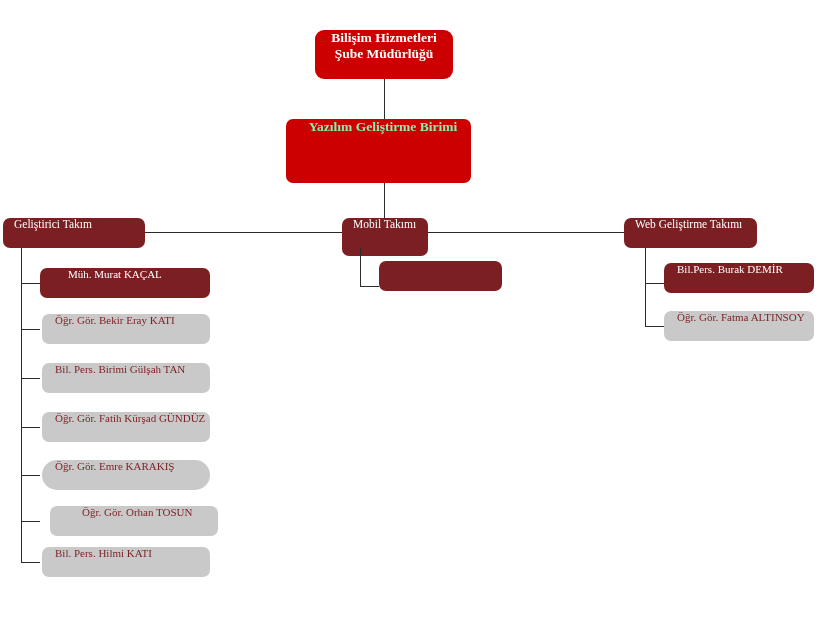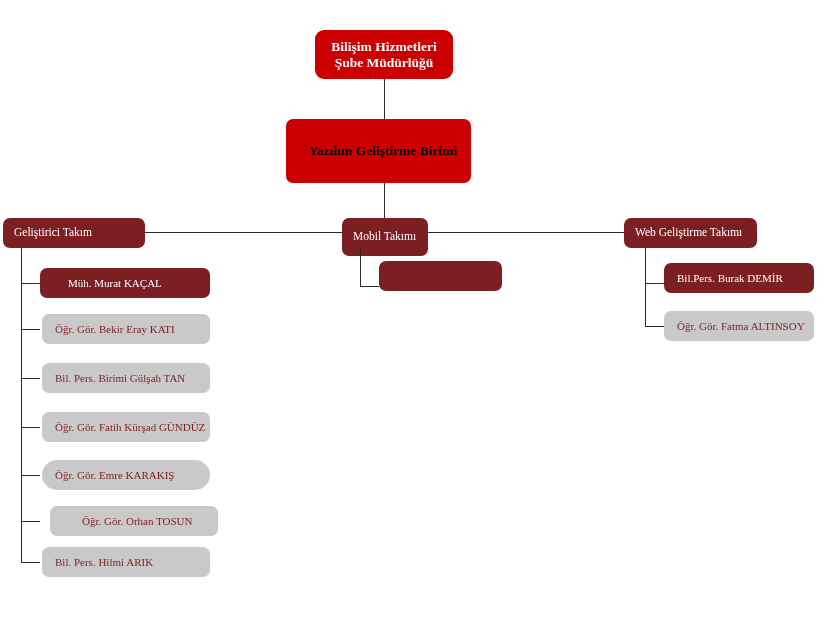--- a/index.html
+++ b/index.html
@@ -32,7 +32,7 @@
     position: absolute;
     box-sizing: border-box;
     display: flex;
-    align-items: center;
+    align-items: flex-start;
     border-radius: 7px;
     line-height: 1.18;
   }

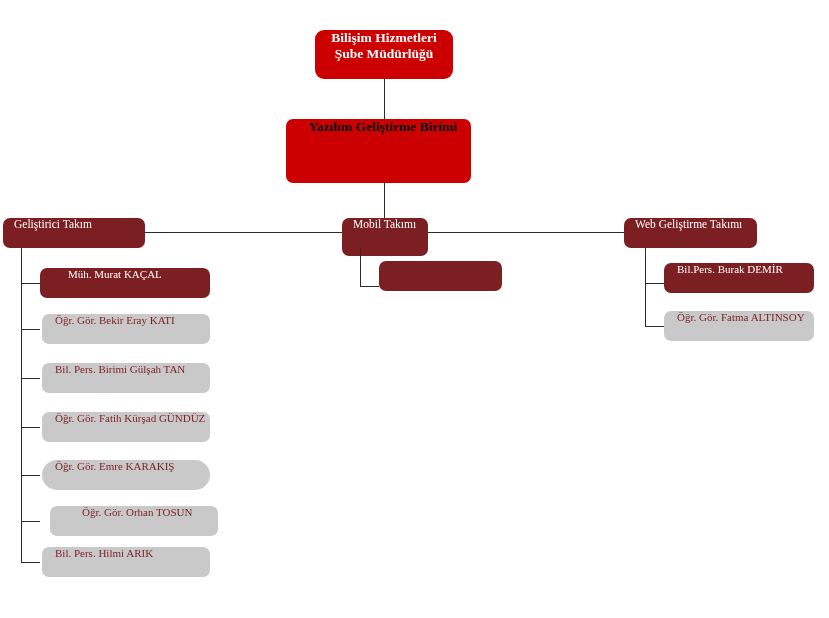--- a/index.html
+++ b/index.html
@@ -50,7 +50,7 @@
   
   .node.unit {
     background: #7c1f23;
-    color: #000000;
+    color: #86efac;
     font-weight: bold;
     justify-content: center;
     text-align: center;

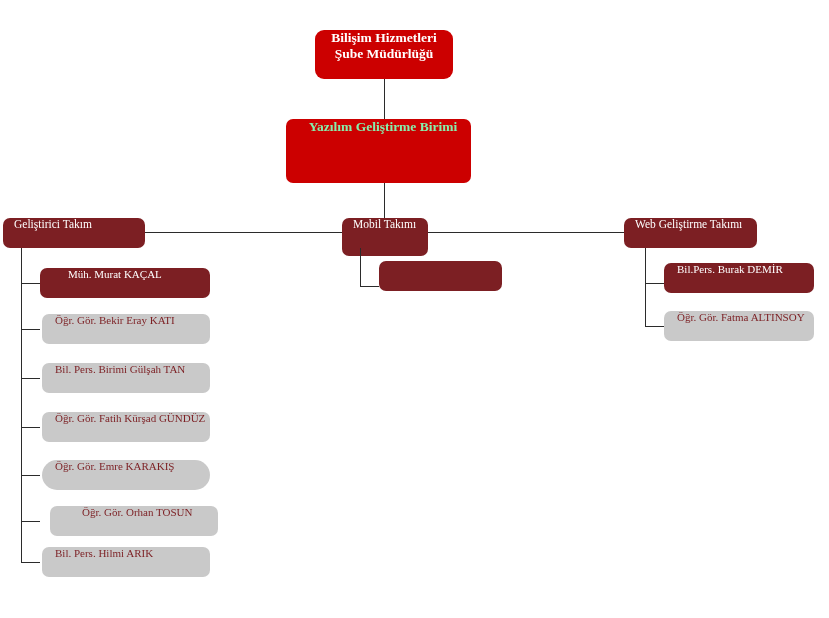--- a/index.html
+++ b/index.html
@@ -153,7 +153,7 @@
   </div>
 
   <div class="node member-gray t-xs" style="left:42px; top:547px; width:168px; height:30px;">
-    <span>Bil. Pers. Hilmi ARIK</span>
+    <span>Bil. Pers. Hilmi KATI</span>
   </div>
 
   <div class="node team t-sm" style="left:342px; top:218px; width:86px; height:38px;">

